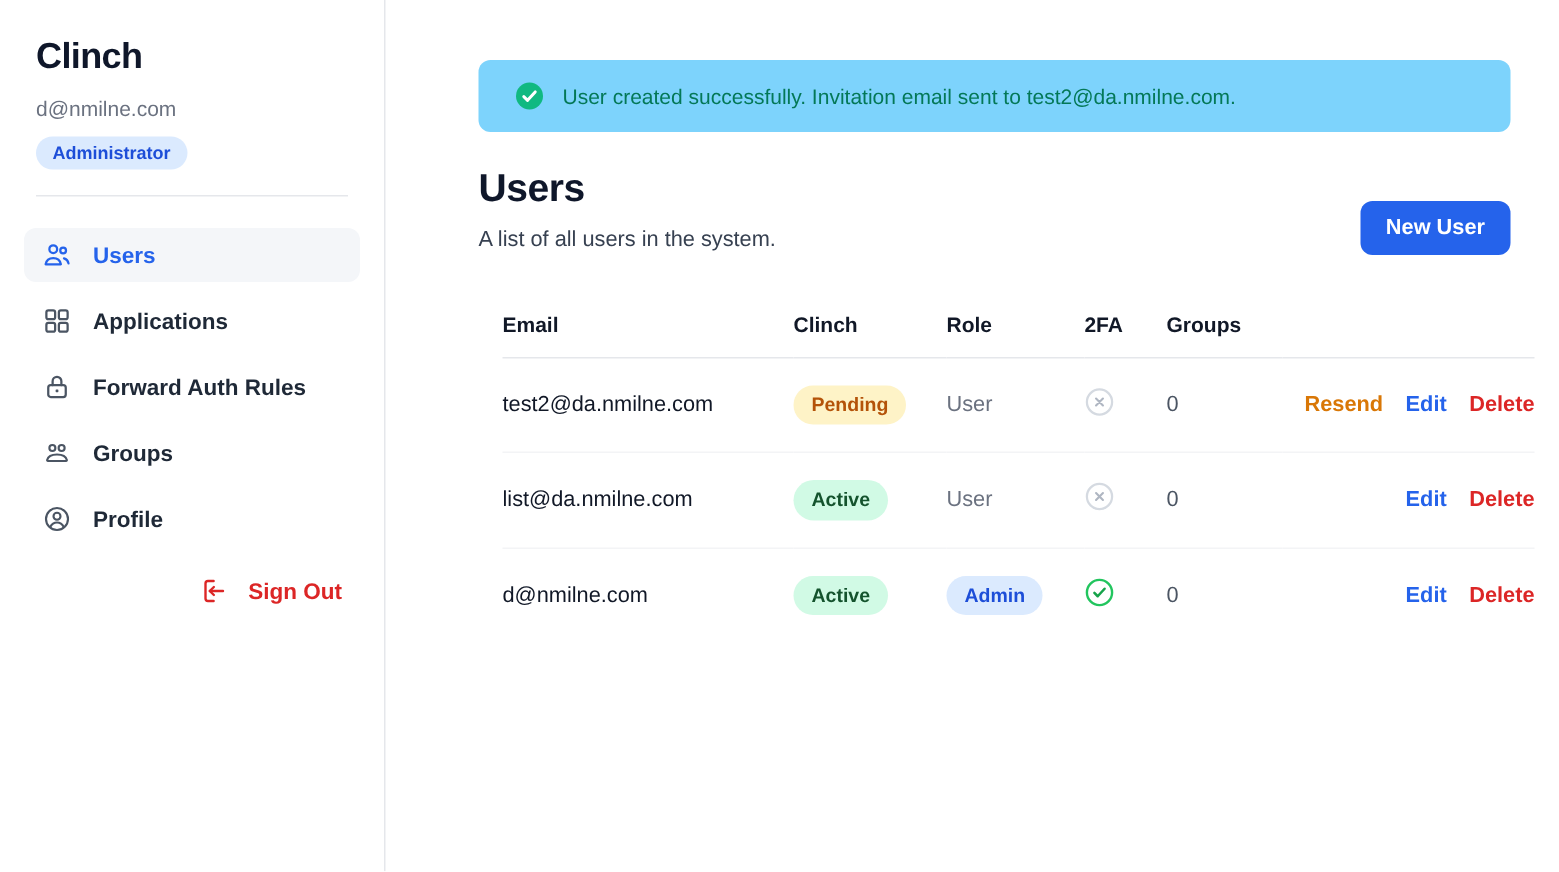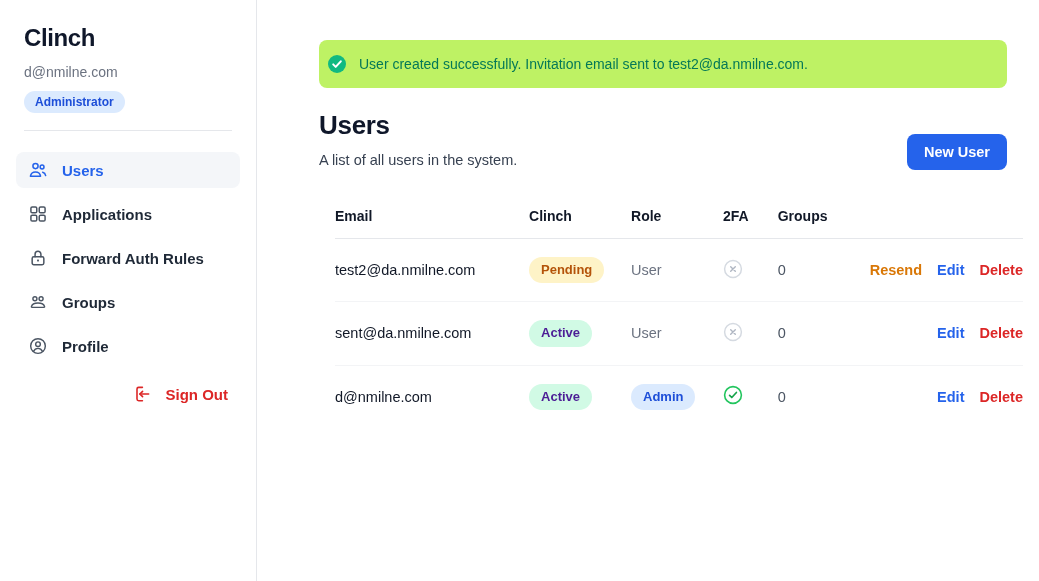--- a/index.html
+++ b/index.html
@@ -25,7 +25,7 @@
   
   main { flex:1; box-sizing:border-box; padding:40px 32px 0 31px; }
 
-  .banner { display:flex; align-items:center; gap:12px; background:#bef264; border-radius:8px; padding:14px 8px; margin-bottom:22px; }
+  .banner { display:flex; align-items:center; gap:12px; background:#7dd3fc; border-radius:8px; padding:14px 24px; margin-bottom:22px; }
   .banner-icon { width:20px; height:20px; flex:none; display:flex; }
   .banner-icon svg { width:20px; height:20px; display:block; }
   .banner-text { font-size:14px; font-weight:500; color:#047857; }

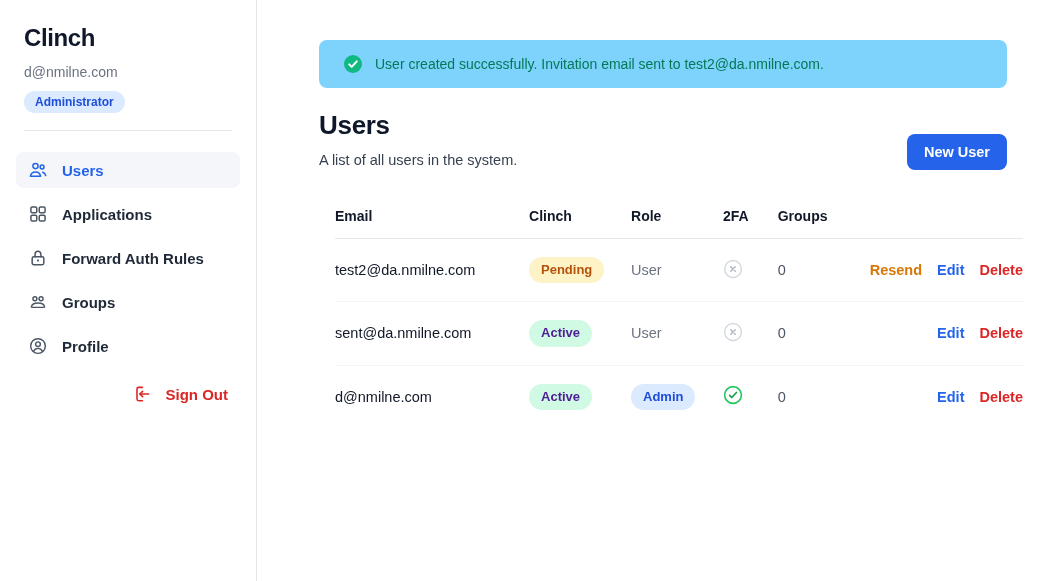--- a/index.html
+++ b/index.html
@@ -187,7 +187,7 @@
     <td class="cell-actions"><a class="action-link action-resend">Resend</a><a class="action-link action-edit">Edit</a><a class="action-link action-delete">Delete</a></td>
   </tr>
           <tr>
-    <td class="cell-email">sent@da.nmilne.com</td>
+    <td class="cell-email">list@da.nmilne.com</td>
     <td><span class="badge active">Active</span></td>
     <td><span class="role-plain">User</span></td>
     <td><span class="twofa-wrap">

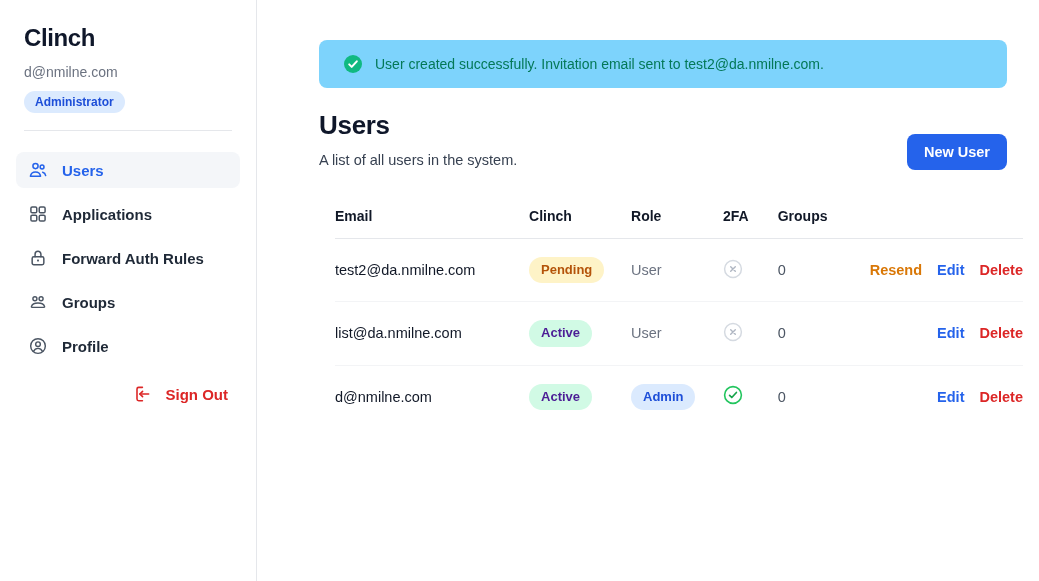--- a/index.html
+++ b/index.html
@@ -43,7 +43,7 @@
   .cell-email { color:#111827; }
   .badge { display:inline-block; font-size:13px; font-weight:600; padding:5px 12px; border-radius:9999px; line-height:1.25; }
   .badge.pending { background:#FEF3C7; color:#B45309; }
-  .badge.active  { background:#D1FAE5; color:#4c1d95; }
+  .badge.active  { background:#D1FAE5; color:#14532d; }
   .badge.admin   { background:#DBEAFE; color:#1D4ED8; }
   .role-plain { color:#6B7280; }
   .cell-groups { color:#4B5563; }

